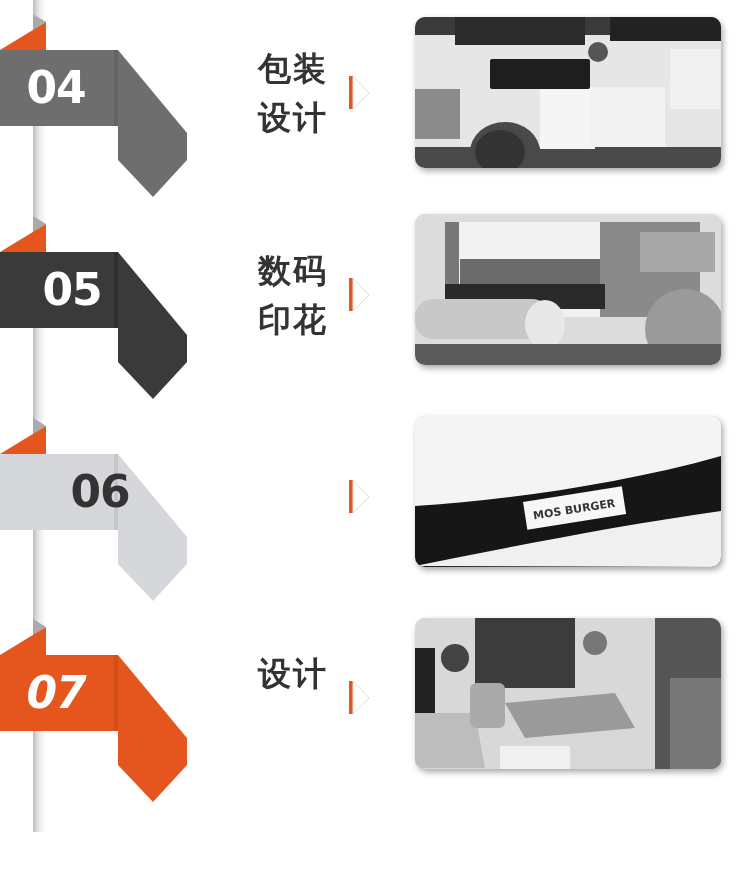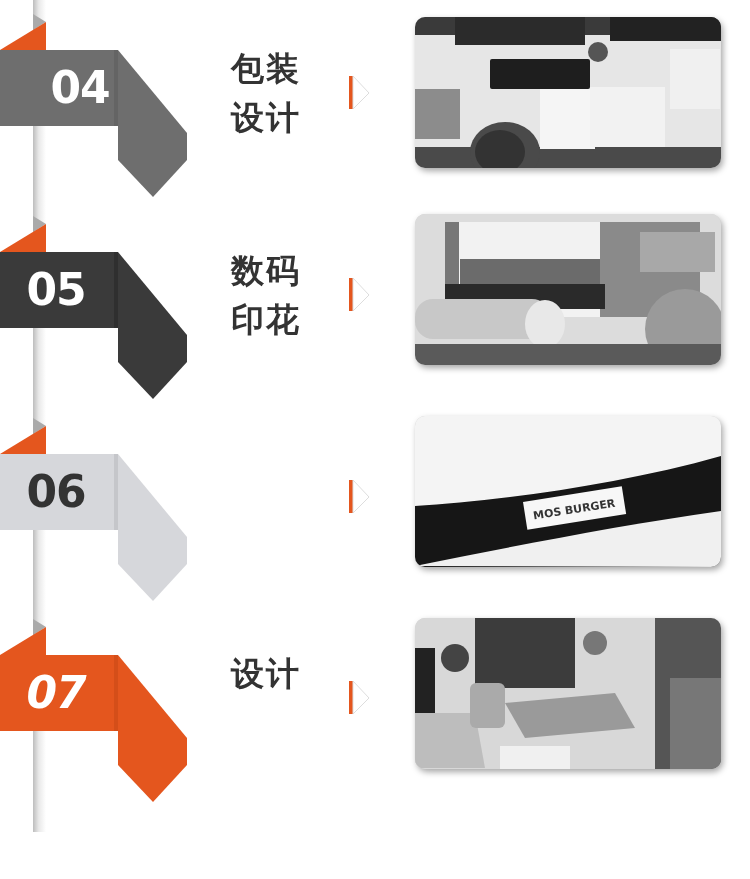--- a/index.html
+++ b/index.html
@@ -31,7 +31,7 @@
     <rect x="0" y="50" width="118" height="76" fill="#6e6e6e"></rect>
     <rect x="114" y="50" width="4" height="76" fill="#646464"></rect>
   </svg>
-  <div class="step-num" style="color:#ffffff;padding-left:24px;">04</div>
+  <div class="step-num" style="color:#ffffff;">04</div>
   <div class="step-title">
     <div>包装</div>
     <div>设计</div>

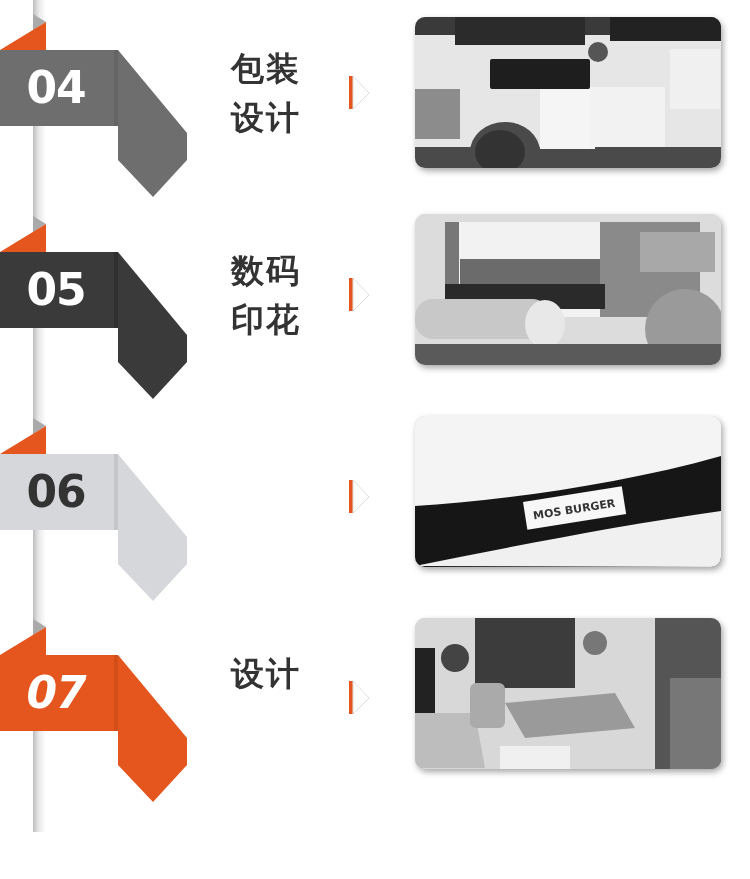--- a/index.html
+++ b/index.html
@@ -11,7 +11,7 @@
   .ribbon-svg { position:absolute; left:0; top:0; width:200px; height:202px; }
   .step-num { position:absolute; left:0; top:50px; width:112px; height:76px; line-height:76px;
          text-align:center; font-size:44px; font-weight:bold; font-family:"DejaVu Sans",sans-serif; letter-spacing:-1px; }
-  .step-title { position:absolute; left:231px; top:44px; width:80px; font-size:33px; line-height:49px;
+  .step-title { position:absolute; left:258px; top:44px; width:80px; font-size:33px; line-height:49px;
          color:#333333; font-weight:bold; letter-spacing:2px; }
   .arrow { position:absolute; left:349px; top:76px; width:24px; height:34px; }
   .photo { position:absolute; left:415px; top:17px; width:306px; height:151px; border-radius:10px;

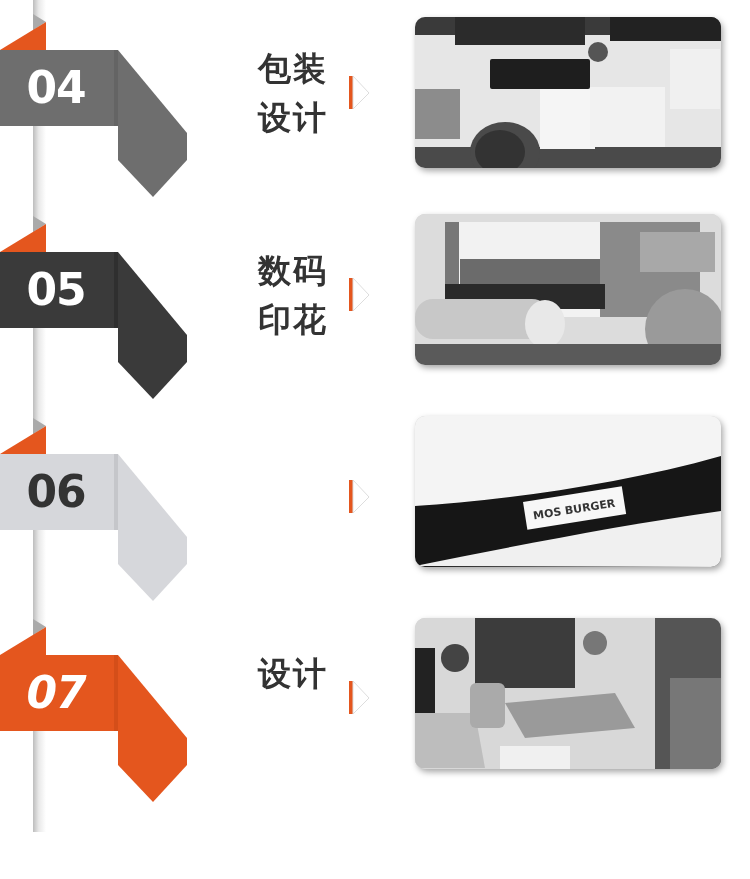--- a/index.html
+++ b/index.html
@@ -67,7 +67,7 @@
     <rect x="0" y="50" width="118" height="76" fill="#3a3a3a"></rect>
     <rect x="114" y="50" width="4" height="76" fill="#2f2f2f"></rect>
   </svg>
-  <div class="step-num" style="color:#ffffff;">05</div>
+  <div class="step-num" style="color:#ffffff;margin-left:16px;">05</div>
   <div class="step-title">
     <div>数码</div>
     <div>印花</div>

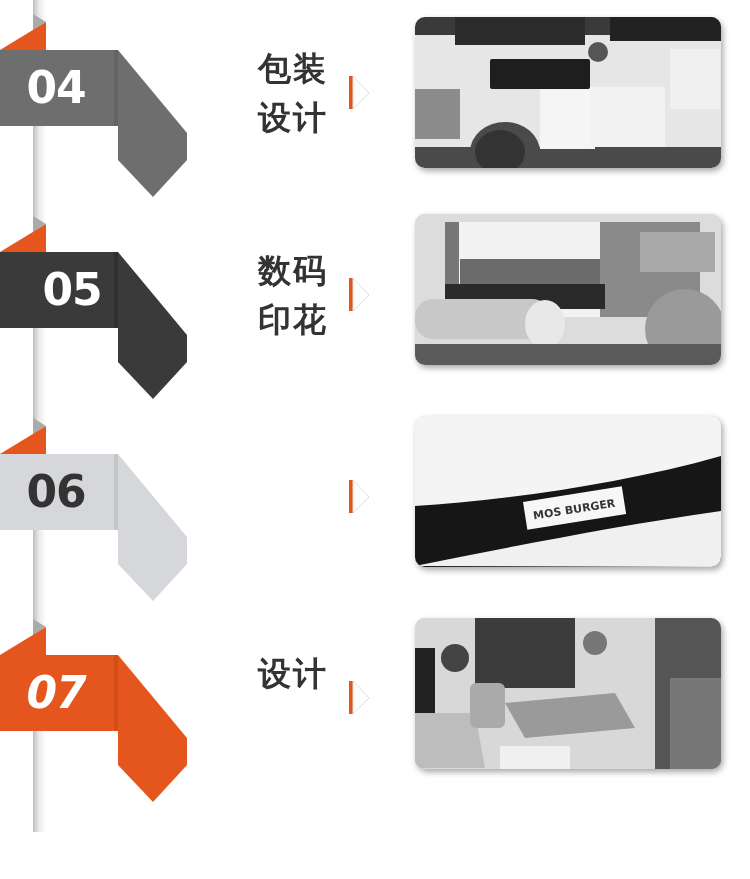--- a/index.html
+++ b/index.html
@@ -101,7 +101,7 @@
     <rect x="0" y="50" width="118" height="76" fill="#d6d7db"></rect>
     <rect x="114" y="50" width="4" height="76" fill="#c5c6ca"></rect>
   </svg>
-  <div class="step-num" style="color:#333333;">06</div>
+  <div class="step-num" style="color:#333333;padding-left:44px;">06</div>
   <svg class="arrow" viewBox="0 0 24 34">
     <rect x="0" y="0" width="4" height="33" fill="#e4561e"></rect>
     <polygon points="4,0 20,17 4,33" fill="#ffffff" stroke="#dddddd" stroke-width="1"></polygon>

